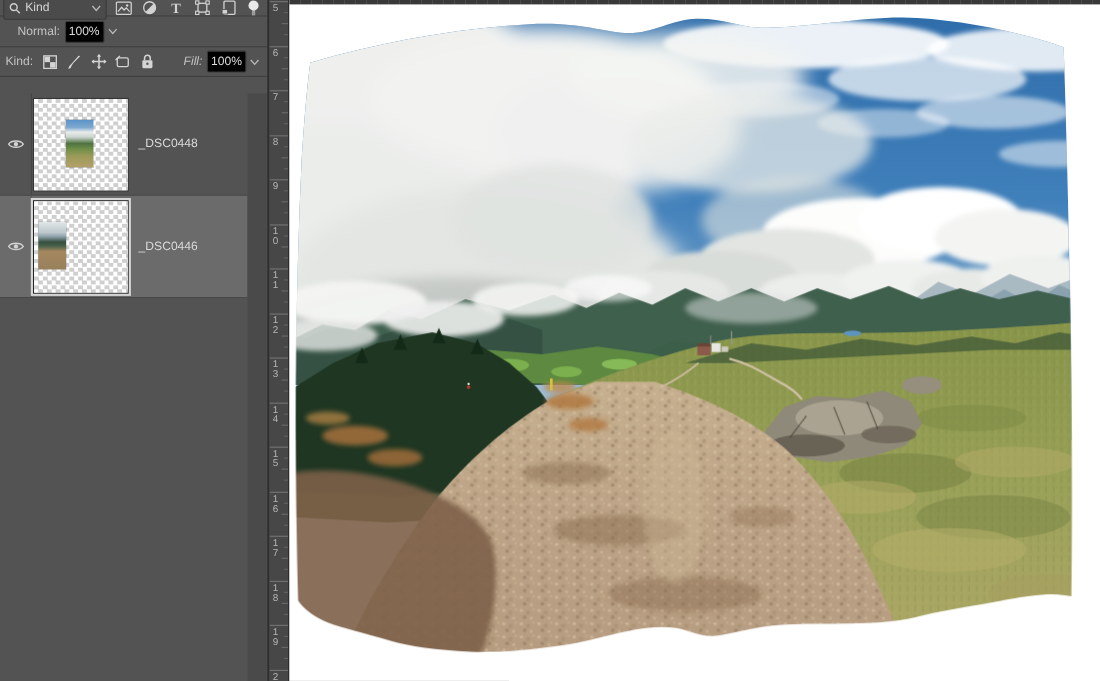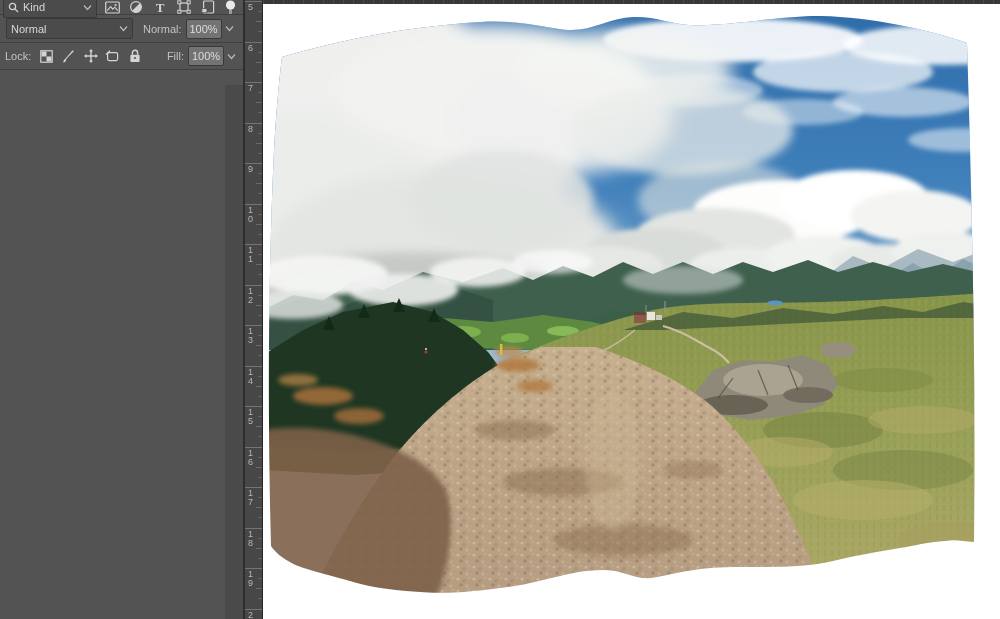--- a/index.html
+++ b/index.html
@@ -120,12 +120,6 @@
     </div>
 
     <div id="blend-row" class="ctrl-row">
-      <div id="blend-select" class="ps-select">
-        <span>Normal</span>
-        <svg class="chev" viewBox="0 0 9 7">
-          <polyline points="1,1.5 4.5,5.5 8,1.5" fill="none" stroke="#b9b9b9" stroke-width="1.2"></polyline>
-        </svg>
-      </div>
       <span class="lbl" style="margin-left:10px;">Normal:</span>
       <div class="val-box" style="margin-left:4px;">
         <span>100%</span>

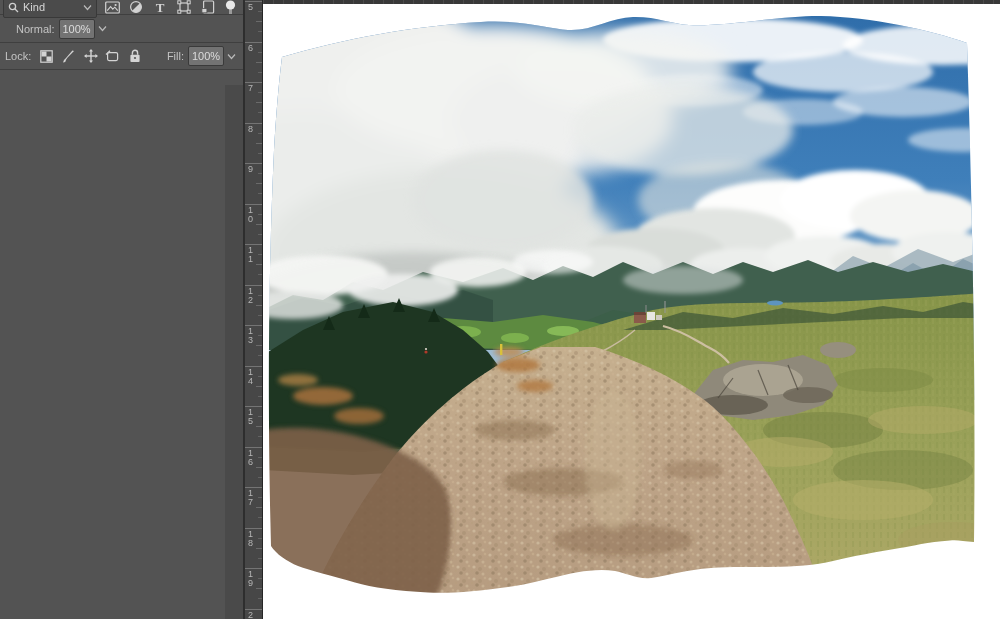--- a/index.html
+++ b/index.html
@@ -16,7 +16,7 @@
   #blend-select{width:127px;justify-content:space-between;}
   .chev{width:9px;height:7px;flex:none;}
   .lbl{font-size:11px;color:#c3c3c3;}
-  .val-box{display:flex;align-items:center;justify-content:center;box-sizing:border-box;height:20px;width:36px;background:#737373;border:1px solid #3a3a3a;border-radius:2px;color:#dcdcdc;font-size:11px;}
+  .val-box{display:flex;align-items:center;justify-content:center;box-sizing:border-box;height:20px;width:36px;background:#000000;border:1px solid #3a3a3a;border-radius:2px;color:#dcdcdc;font-size:11px;}
   .val-chev{display:flex;align-items:center;justify-content:center;width:15px;height:20px;}
   .fbtn{display:flex;align-items:center;justify-content:center;width:24px;height:22px;background:transparent;border:0;padding:0;}
   .fbtn svg{display:block;}

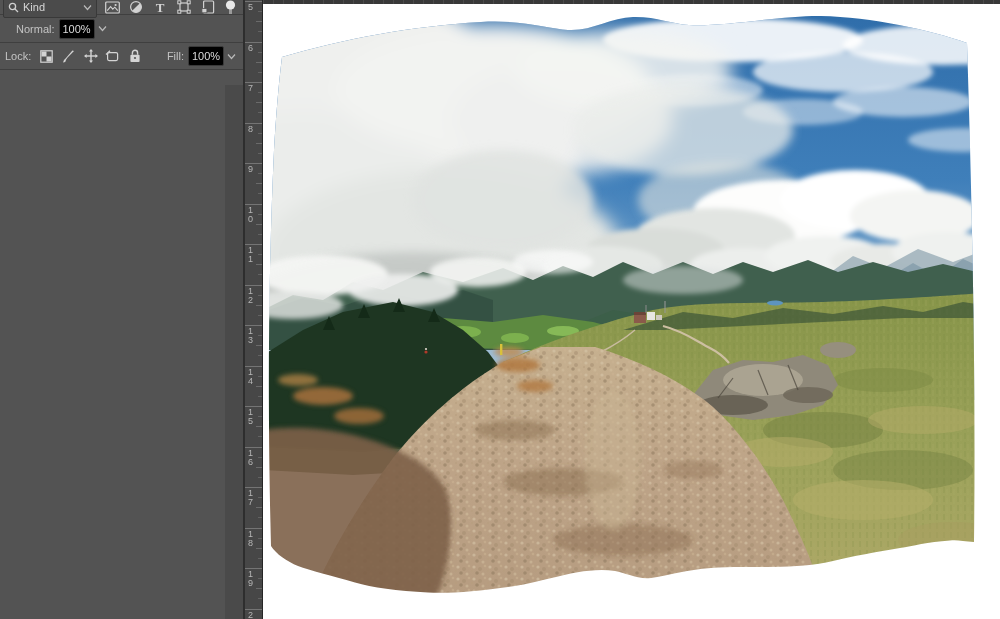--- a/index.html
+++ b/index.html
@@ -132,7 +132,7 @@
     </div>
 
     <div id="lock-row" class="ctrl-row">
-      <span class="lbl">Lock:</span>
+      <span class="lbl">Kind:</span>
       <div style="display:flex;margin-left:5px;gap:1px;">
         <button class="lockbtn">
           <svg width="13" height="13" viewBox="0 0 13 13">

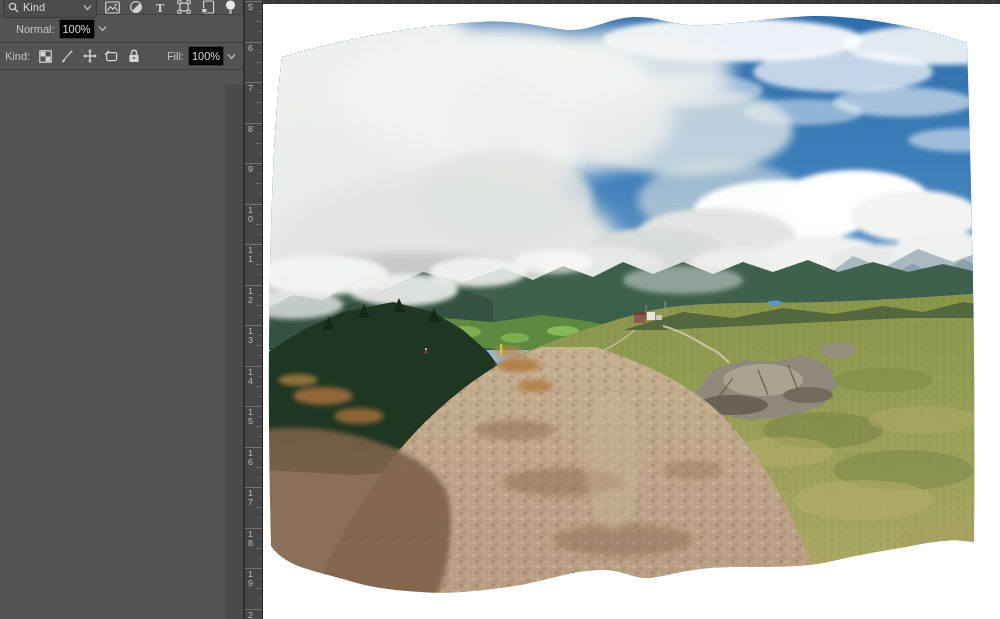--- a/index.html
+++ b/index.html
@@ -170,7 +170,7 @@
           </svg>
         </button>
       </div>
-      <span class="lbl" style="margin-left:auto;">Fill:</span>
+      <span class="lbl" style="margin-left:auto;font-style:italic;">Fill:</span>
       <div class="val-box" style="margin-left:4px;">
         <span>100%</span>
       </div>

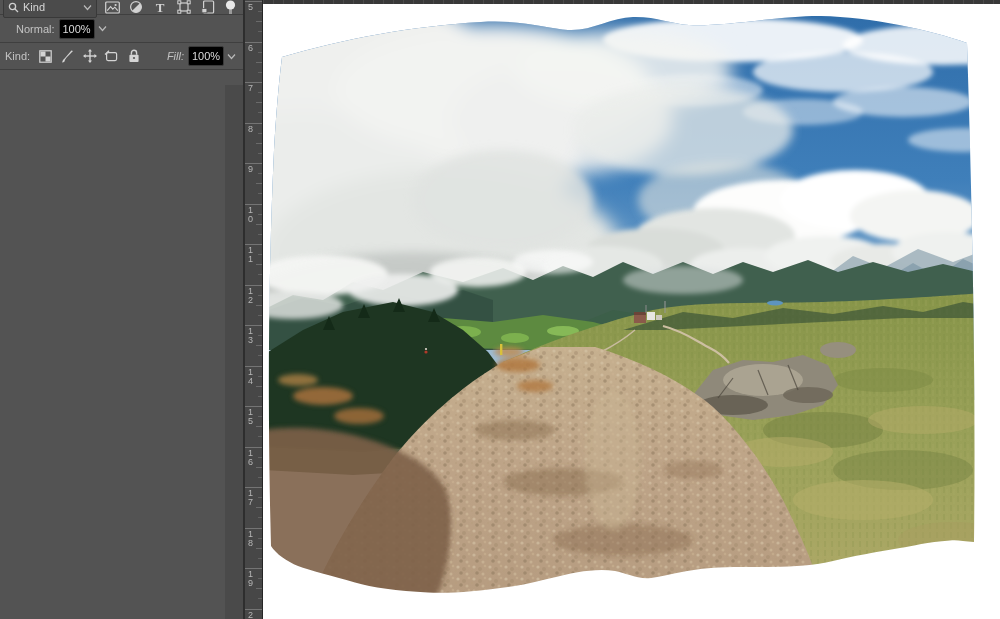--- a/index.html
+++ b/index.html
@@ -182,6 +182,18 @@
     </div>
 
     <div id="layer-list">
+        <div class="layer-row">
+          <div class="eye-col">
+            <svg width="15" height="10" viewBox="0 0 15 10">
+              <path d="M0.8,5 C3.4,1.2 11.6,1.2 14.2,5 C11.6,8.8 3.4,8.8 0.8,5 Z" fill="none" stroke="#d2d2d2" stroke-width="1.2"></path>
+              <circle cx="7.5" cy="5" r="2" fill="#d2d2d2"></circle>
+            </svg>
+          </div>
+          <div class="thumb">
+            <div class="mini mini-a"></div>
+          </div>
+          <span class="layer-name">_DSC0448</span>
+        </div>
       </div>
     <div id="scroll-gutter"></div>
   </div>

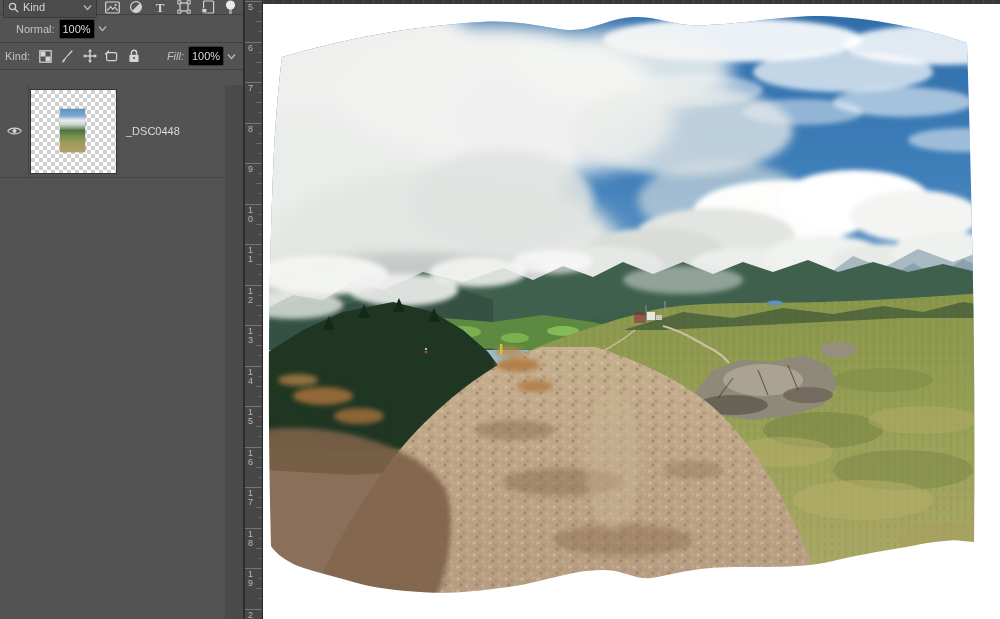--- a/index.html
+++ b/index.html
@@ -193,6 +193,18 @@
             <div class="mini mini-a"></div>
           </div>
           <span class="layer-name">_DSC0448</span>
+        </div>
+        <div class="layer-row selected">
+          <div class="eye-col">
+            <svg width="15" height="10" viewBox="0 0 15 10">
+              <path d="M0.8,5 C3.4,1.2 11.6,1.2 14.2,5 C11.6,8.8 3.4,8.8 0.8,5 Z" fill="none" stroke="#d2d2d2" stroke-width="1.2"></path>
+              <circle cx="7.5" cy="5" r="2" fill="#d2d2d2"></circle>
+            </svg>
+          </div>
+          <div class="thumb">
+            <div class="mini mini-c"></div>
+          </div>
+          <span class="layer-name">_DSC0446</span>
         </div>
       </div>
     <div id="scroll-gutter"></div>

